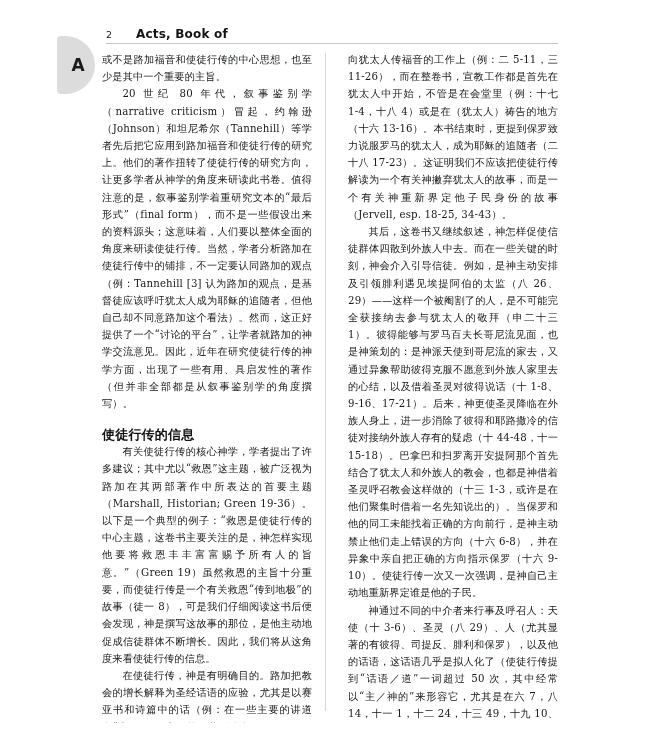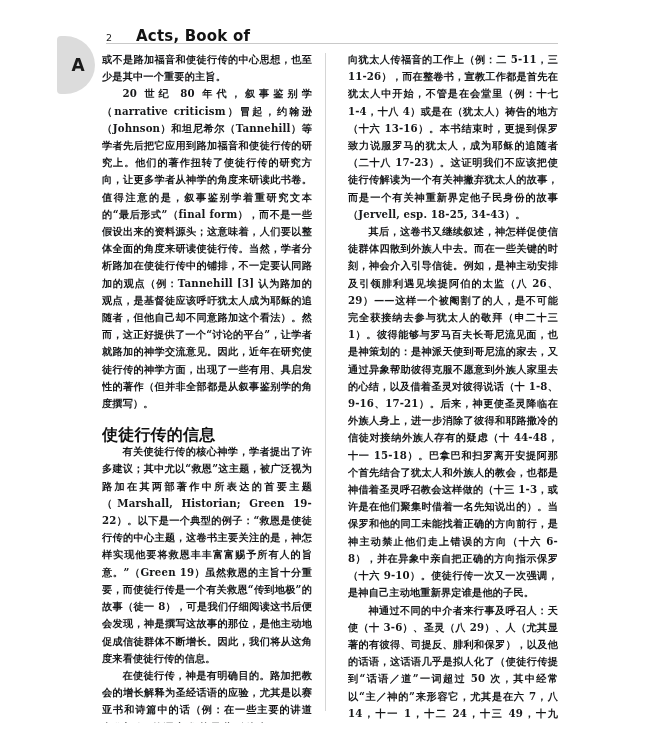--- a/index.html
+++ b/index.html
@@ -68,7 +68,7 @@
   }
   .head-title {
     font-family: "DejaVu Sans", "Liberation Sans", sans-serif;
-    font-size: 15px;
+    font-size: 12px;
     font-weight: 700;
     color: #141414;
     letter-spacing: 0.2px;

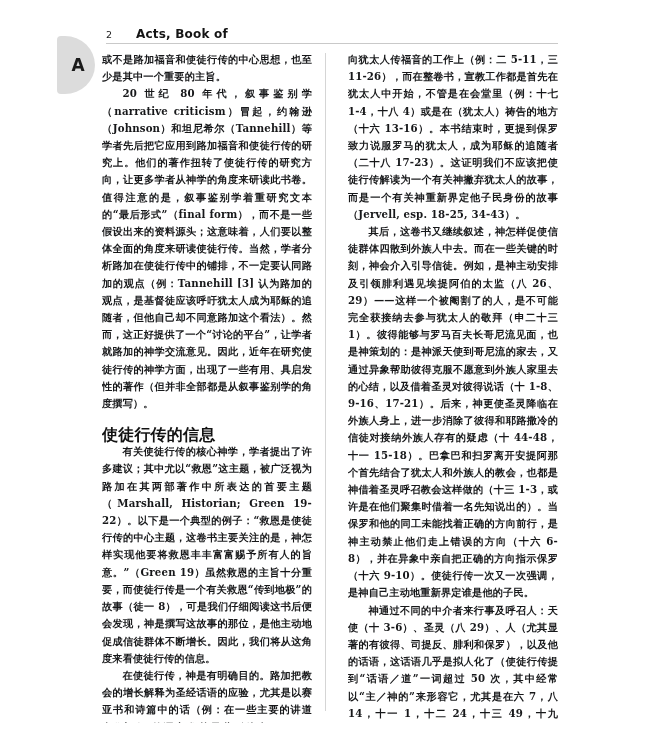--- a/index.html
+++ b/index.html
@@ -116,7 +116,7 @@
     color: #17181a;
     text-indent: 2em;
     letter-spacing: 0.15px;
-    font-weight: 700;
+    font-weight: 400;
   }
   p.para.noindent {
     text-indent: 0;

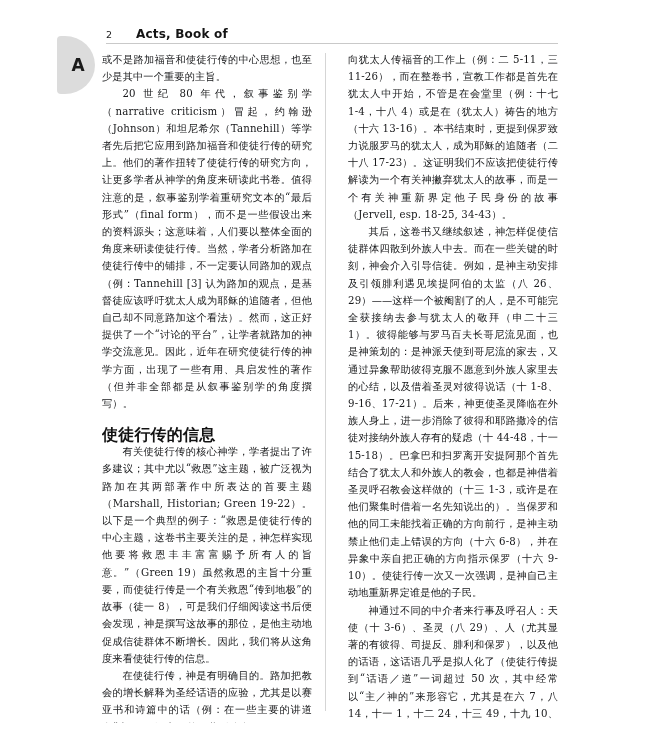--- a/index.html
+++ b/index.html
@@ -125,7 +125,7 @@
   h3.section-heading {
     margin: 14px 0 0 0;
     font-family: "DejaVu Sans", "Liberation Sans", sans-serif;
-    font-size: 16px;
+    font-size: 13px;
     font-weight: 700;
     line-height: 17px;
     color: #121212;

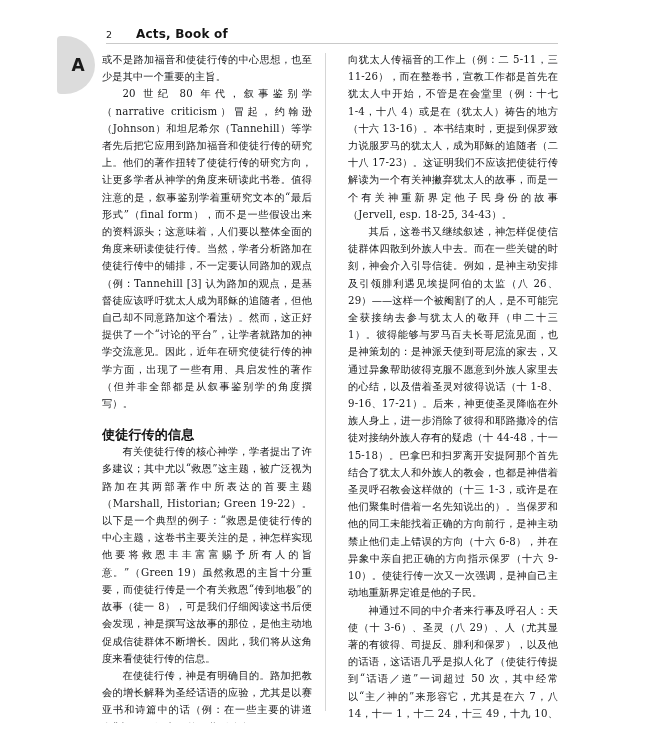--- a/index.html
+++ b/index.html
@@ -154,7 +154,7 @@
         <p class="para noindent">或不是路加福音和使徒行传的中心思想，也至少是其中一个重要的主旨。</p>
         <p class="para">20 世纪 80 年代，叙事鉴别学（narrative criticism）冒起，约翰逊（Johnson）和坦尼希尔（Tannehill）等学者先后把它应用到路加福音和使徒行传的研究上。他们的著作扭转了使徒行传的研究方向，让更多学者从神学的角度来研读此书卷。值得注意的是，叙事鉴别学着重研究文本的“最后形式”（final form），而不是一些假设出来的资料源头；这意味着，人们要以整体全面的角度来研读使徒行传。当然，学者分析路加在使徒行传中的铺排，不一定要认同路加的观点（例：Tannehill [3] 认为路加的观点，是基督徒应该呼吁犹太人成为耶稣的追随者，但他自己却不同意路加这个看法）。然而，这正好提供了一个“讨论的平台”，让学者就路加的神学交流意见。因此，近年在研究使徒行传的神学方面，出现了一些有用、具启发性的著作（但并非全部都是从叙事鉴别学的角度撰写）。</p>
         <h3 class="section-heading">使徒行传的信息</h3>
-        <p class="para">有关使徒行传的核心神学，学者提出了许多建议；其中尤以“救恩”这主题，被广泛视为路加在其两部著作中所表达的首要主题（Marshall, Historian; Green 19-22）。以下是一个典型的例子：“救恩是使徒行传的中心主题，这卷书主要关注的是，神怎样实现他要将救恩丰丰富富赐予所有人的旨意。”（Green 19）虽然救恩的主旨十分重要，而使徒行传是一个有关救恩“传到地极”的故事（徒一 8），可是我们仔细阅读这书后便会发现，神是撰写这故事的那位，是他主动地促成信徒群体不断增长。因此，我们将从这角度来看使徒行传的信息。</p>
+        <p class="para">有关使徒行传的核心神学，学者提出了许多建议；其中尤以“救恩”这主题，被广泛视为路加在其两部著作中所表达的首要主题（Marshall, Historian; Green 19-36）。以下是一个典型的例子：“救恩是使徒行传的中心主题，这卷书主要关注的是，神怎样实现他要将救恩丰丰富富赐予所有人的旨意。”（Green 19）虽然救恩的主旨十分重要，而使徒行传是一个有关救恩“传到地极”的故事（徒一 8），可是我们仔细阅读这书后便会发现，神是撰写这故事的那位，是他主动地促成信徒群体不断增长。因此，我们将从这角度来看使徒行传的信息。</p>
         <p class="para">在使徒行传，神是有明确目的。路加把教会的增长解释为圣经话语的应验，尤其是以赛亚书和诗篇中的话（例：在一些主要的讲道中“应验”的语言尤其显著〔徒十三 27、29、33-35、41，引用了诗篇、以赛亚书和哈巴谷书；例：Pao〕）。现在神正实现这些旨意（Peterson; Squires），按着他自己的心意行事，并引导他的仆人在恰当的地方、恰当的时间，带领人认识神（例：八 26、29、39）。</p>
       </div>
     <div class="col" id="col-right">

